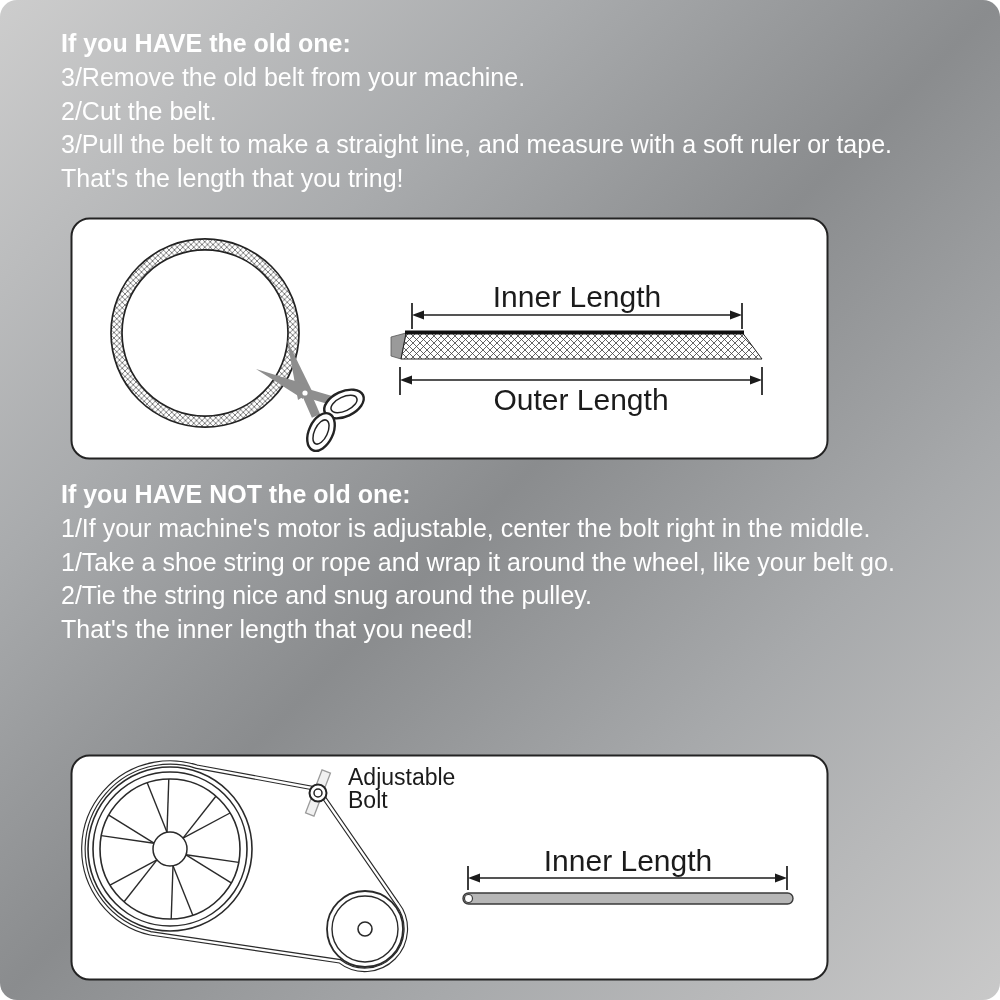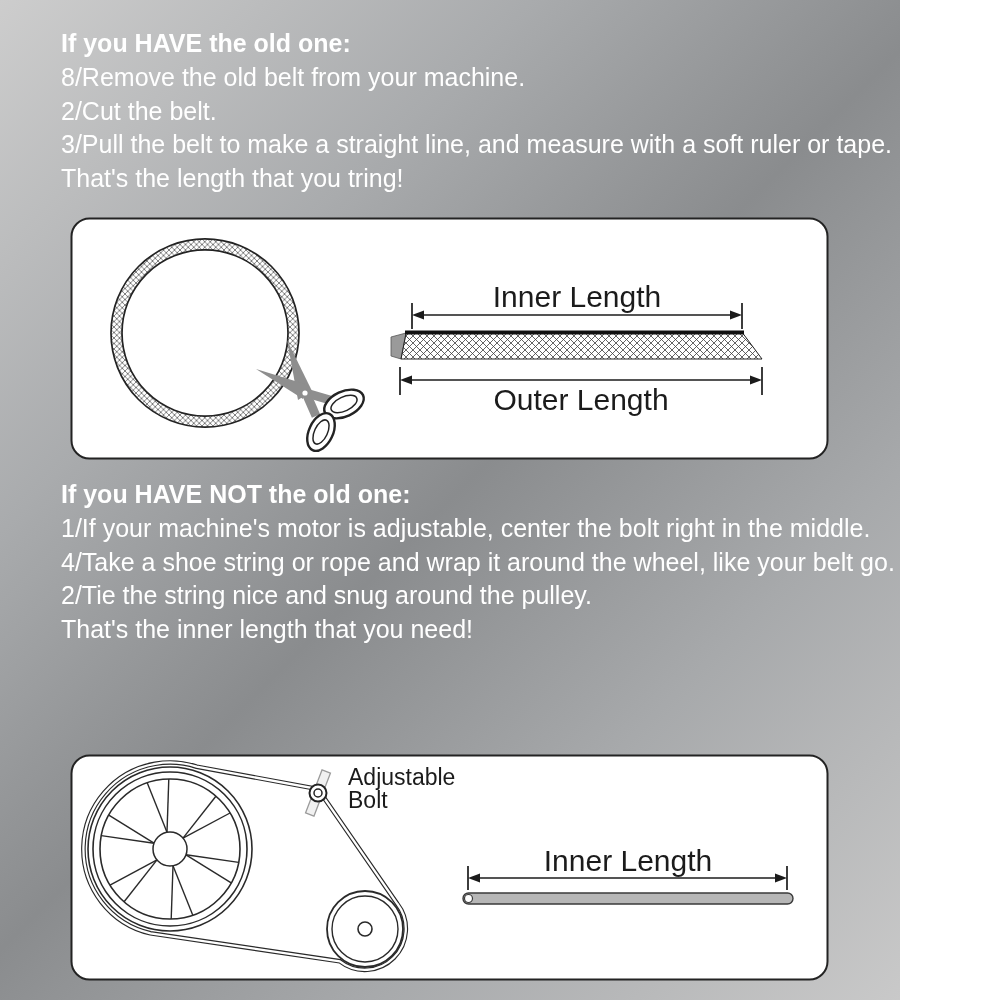--- a/index.html
+++ b/index.html
@@ -4,9 +4,10 @@
 <style>
   html,body{margin:0;padding:0;}
   .canvas{
-    position:relative;width:900px;height:1000px;overflow:hidden;
+    position:relative;width:1000px;height:1000px;overflow:hidden;
     background:linear-gradient(135deg,#cdcdcd 0%,#a9abad 28%,#8a8c8e 50%,#a7a9ab 72%,#c9c9c9 100%);
     font-family:"Liberation Sans",sans-serif;
+    border-radius:17px;
   }
   .text-block{position:absolute;left:61px;color:#ffffff;font-size:25px;line-height:33.8px;white-space:nowrap;}
   .heading{font-weight:bold;}

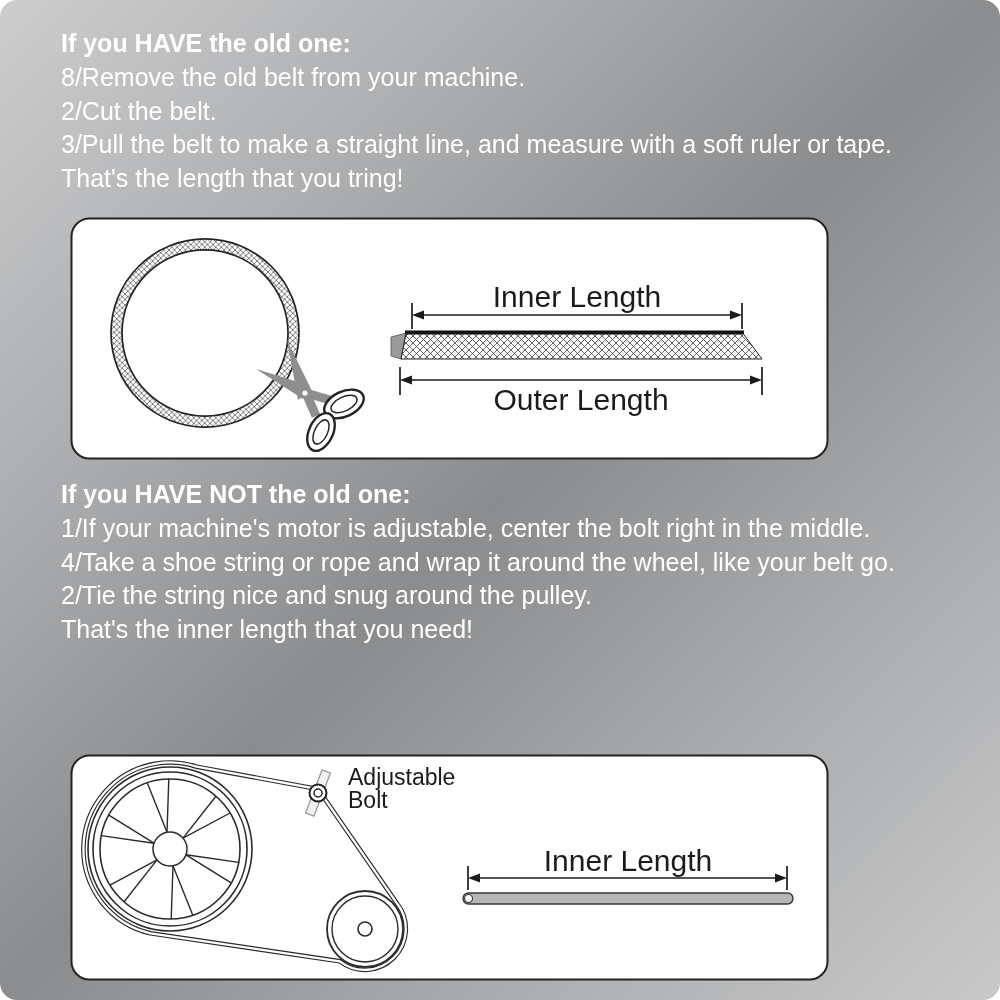--- a/index.html
+++ b/index.html
@@ -22,7 +22,7 @@
 
   <div class="text-block" style="top:27px">
     <div class="heading">If you HAVE the old one:</div>
-    <div>8/Remove the old belt from your machine.</div>
+    <div>3/Remove the old belt from your machine.</div>
     <div>2/Cut the belt.</div>
     <div>3/Pull the belt to make a straight line, and measure with a soft ruler or tape.</div>
     <div>That's the length that you tring!</div>

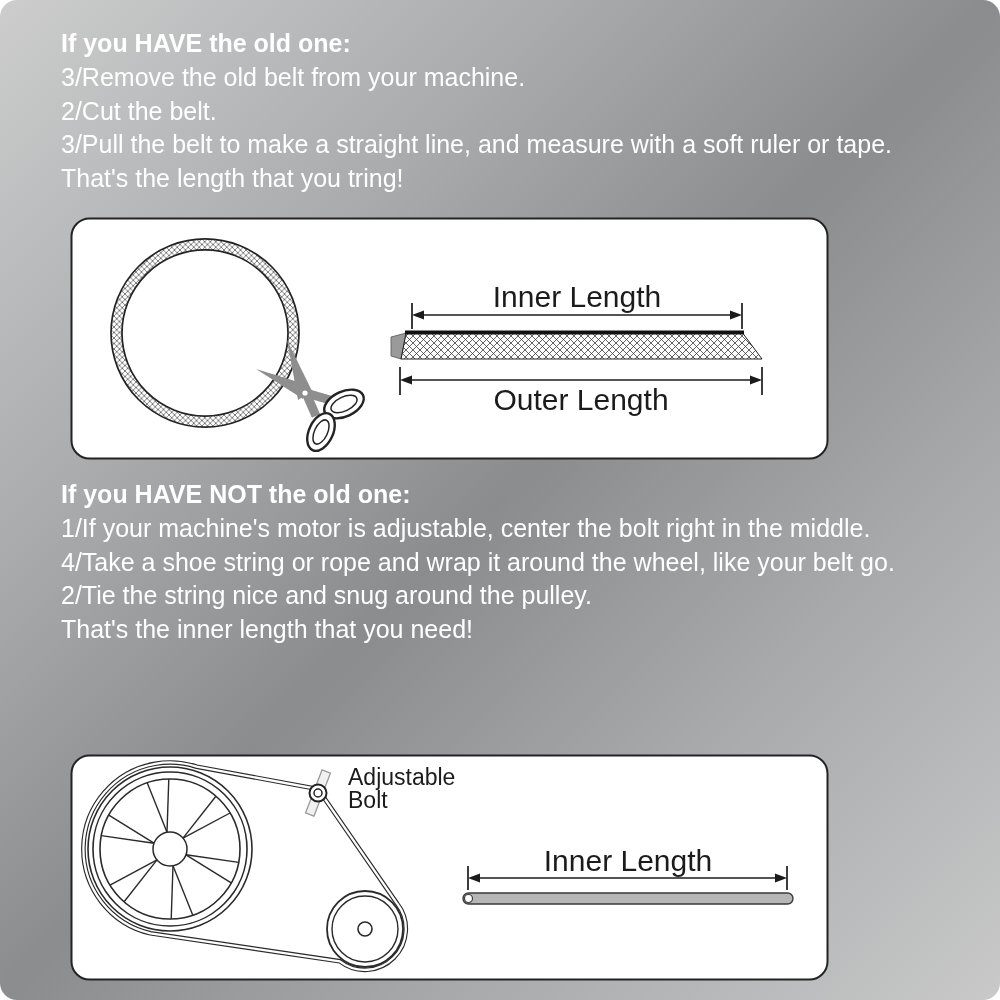--- a/index.html
+++ b/index.html
@@ -88,7 +88,7 @@
   <div class="text-block" style="top:478px">
     <div class="heading">If you HAVE NOT the old one:</div>
     <div>1/If your machine's motor is adjustable, center the bolt right in the middle.</div>
-    <div>4/Take a shoe string or rope and wrap it around the wheel, like your belt go.</div>
+    <div>1/Take a shoe string or rope and wrap it around the wheel, like your belt go.</div>
     <div>2/Tie the string nice and snug around the pulley.</div>
     <div>That's the inner length that you need!</div>
   </div>

